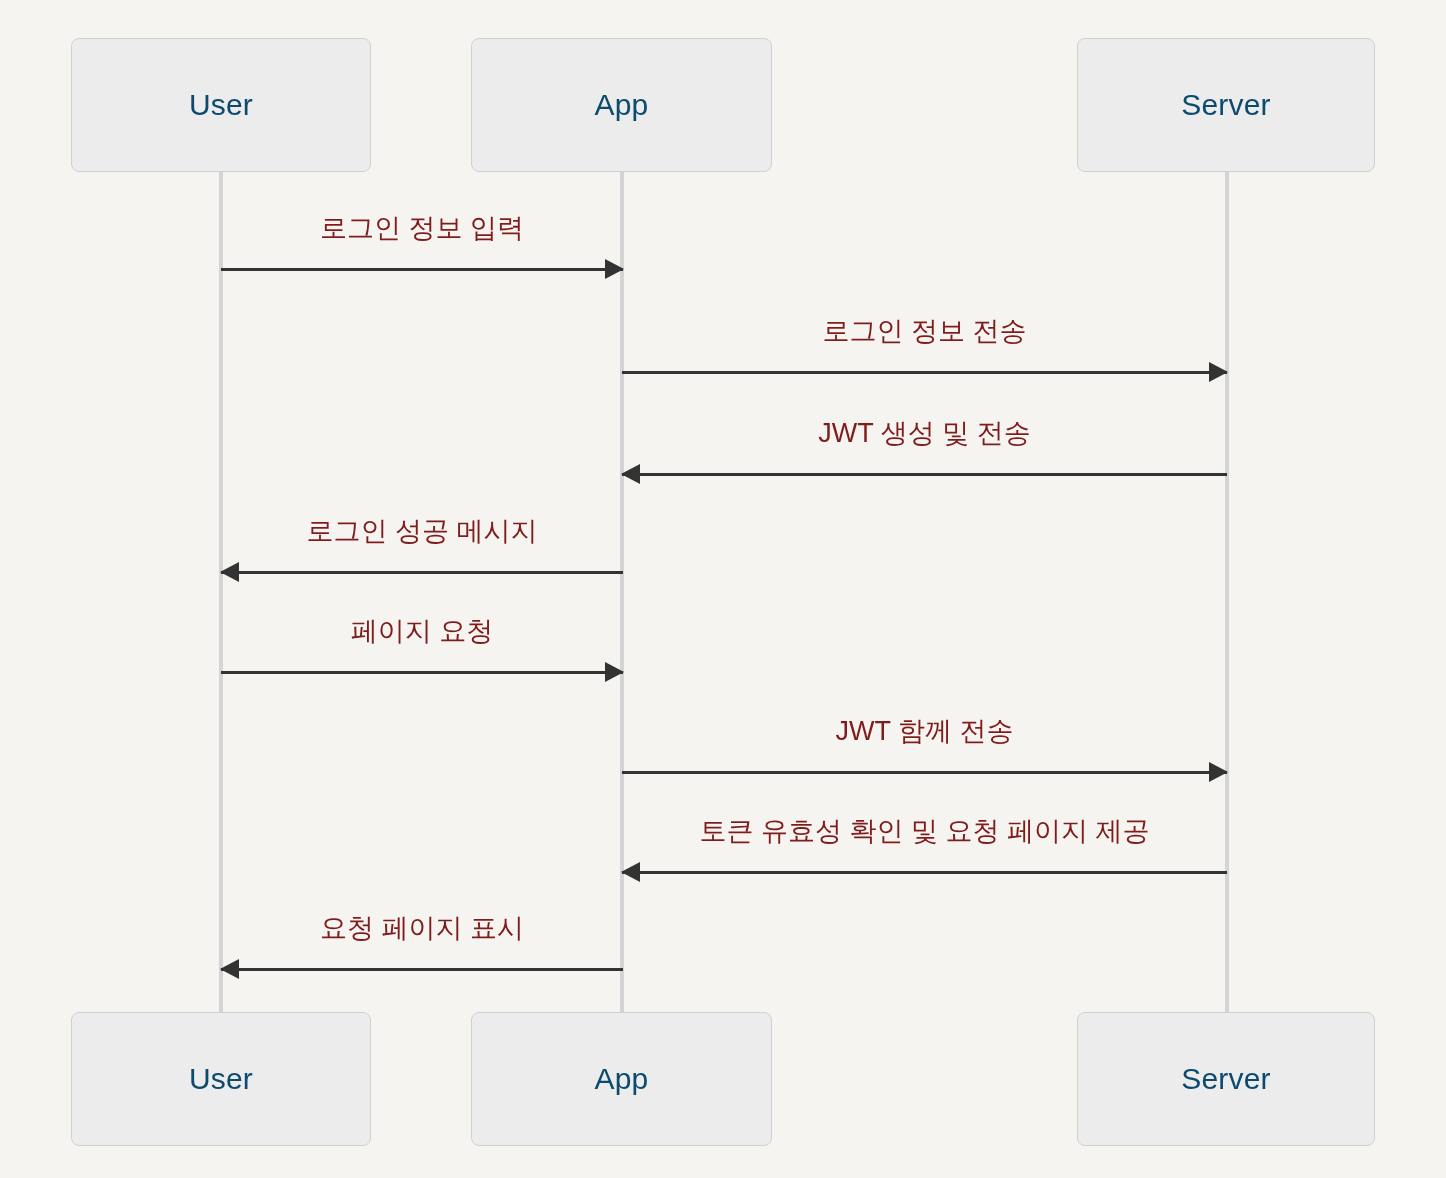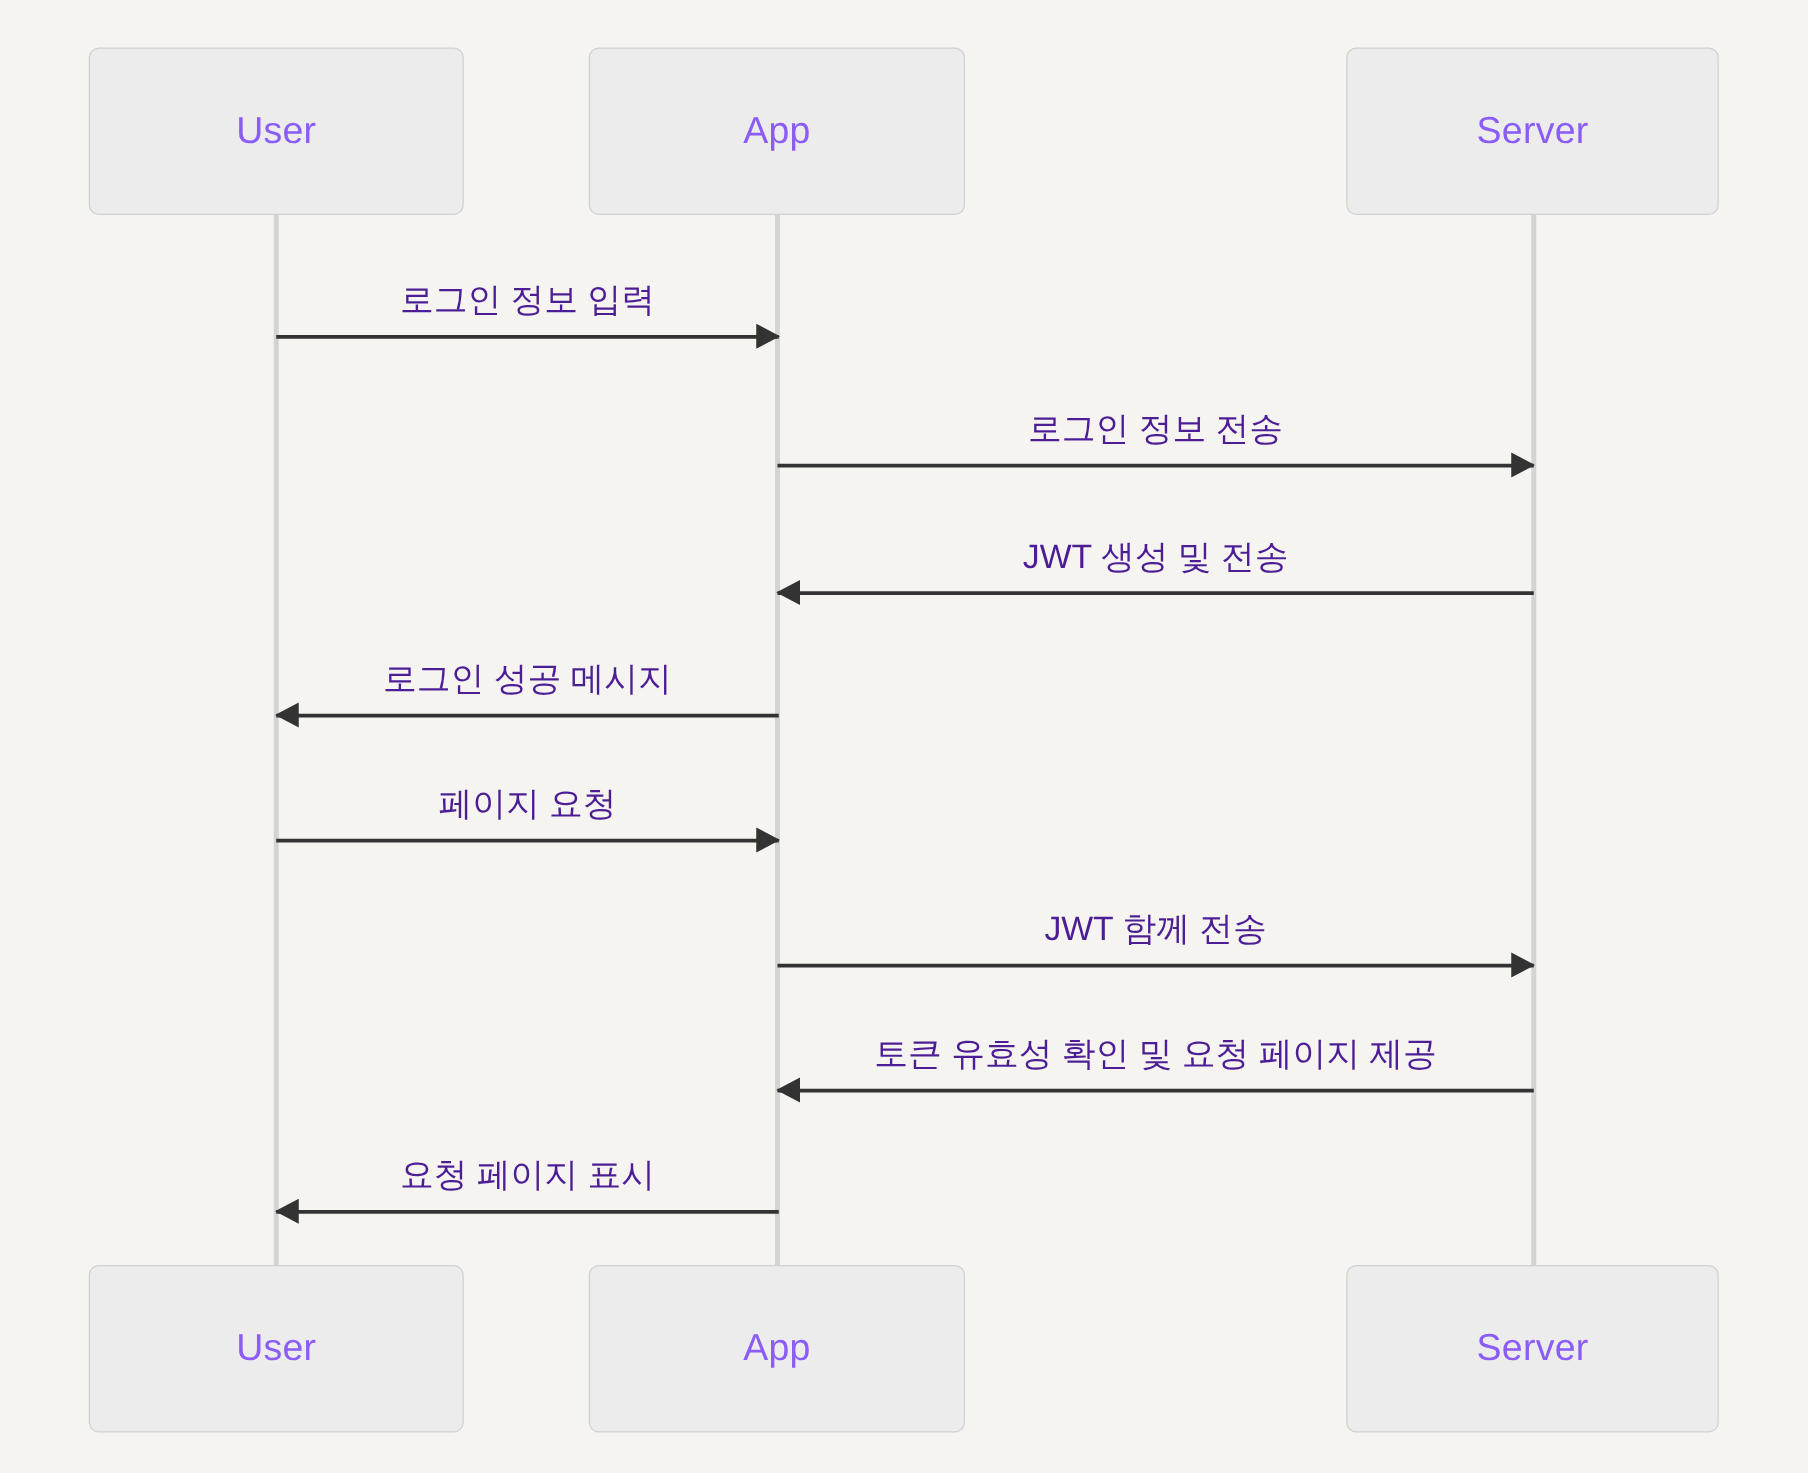--- a/index.html
+++ b/index.html
@@ -41,7 +41,7 @@
   }
   .participant .plabel {
     font-size: 30px;
-    color: #8b5cf6;
+    color: #0c4a6e;
     font-weight: 400;
     letter-spacing: 0.2px;
     line-height: 1;

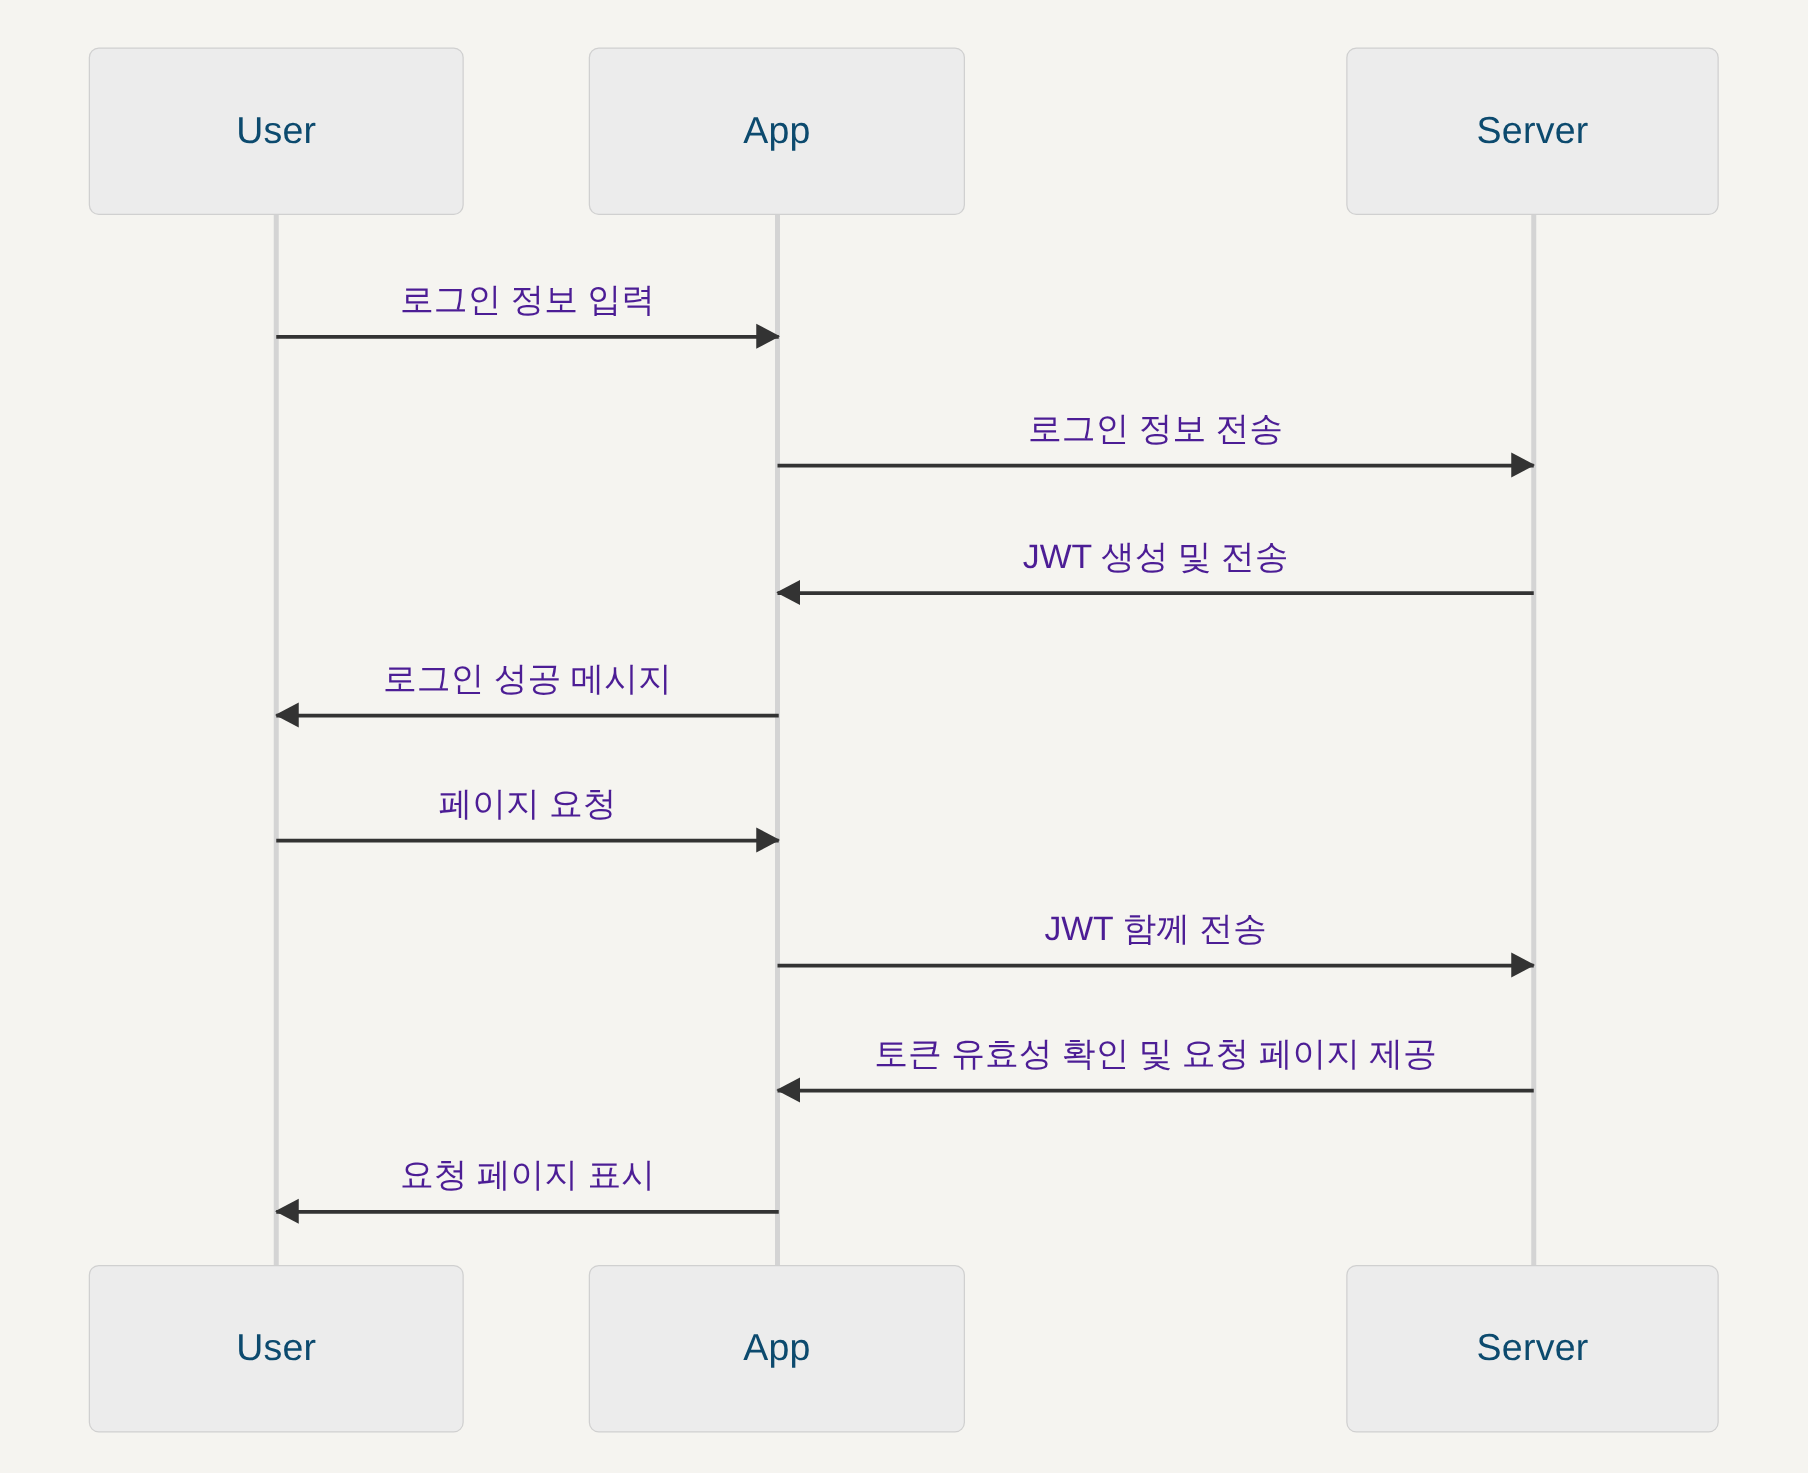--- a/index.html
+++ b/index.html
@@ -79,10 +79,10 @@
     position: absolute;
     left: 0;
     right: 0;
-    bottom: 12px;
+    bottom: 24px;
     text-align: center;
     font-size: 27px;
-    color: #4c1d95;
+    color: #7f1d1d;
     white-space: nowrap;
     line-height: 1.1;
     margin-top: 16px;

